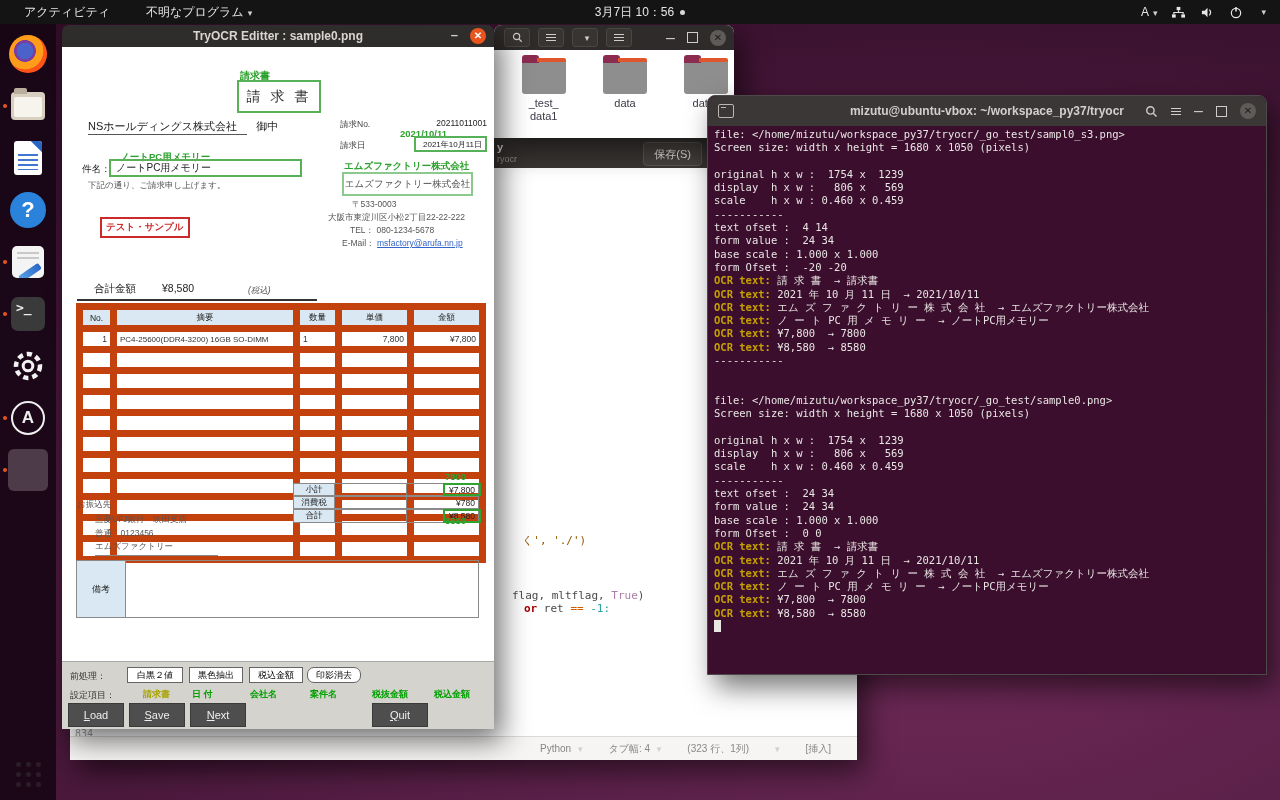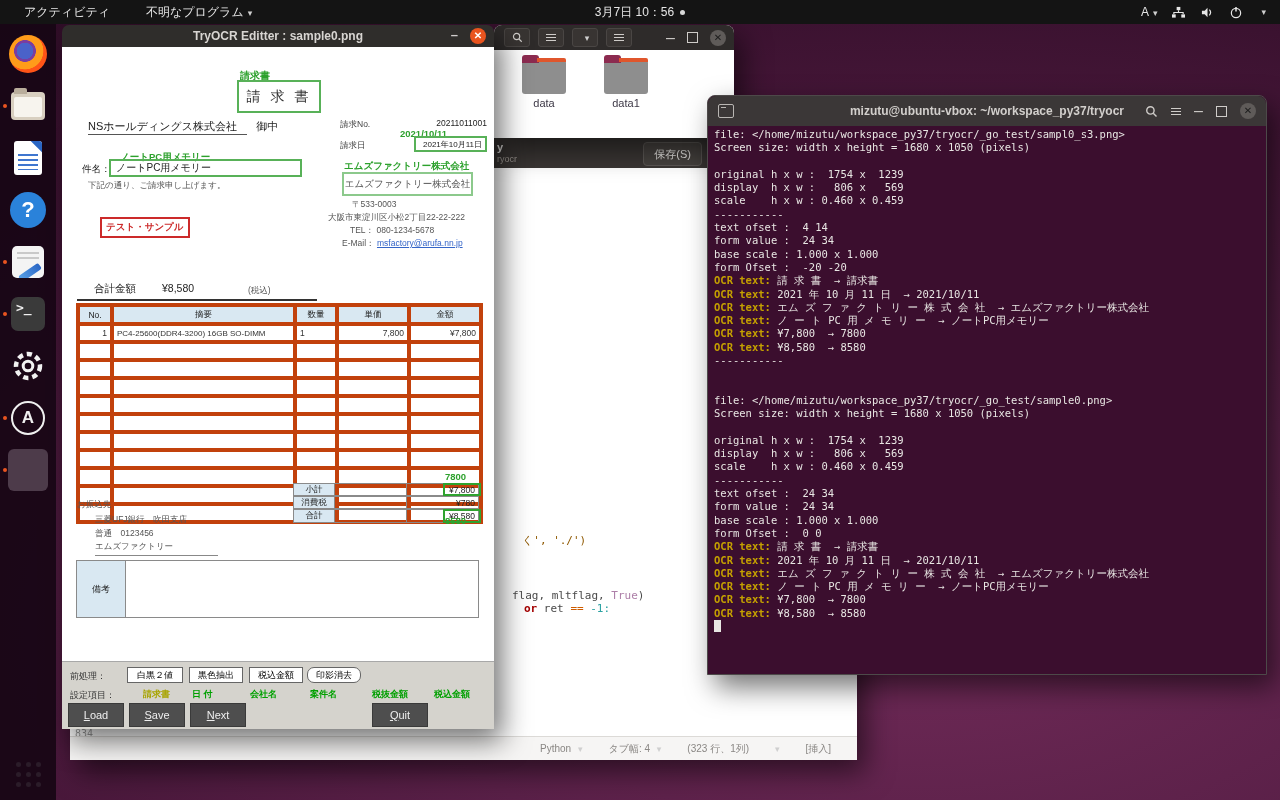--- a/index.html
+++ b/index.html
@@ -188,6 +188,13 @@
       </span>
     </div>
     <div id="fm-folders">
+        <div class="folder">
+          <div class="folder-icon"></div>
+          <div class="folder-label">
+            <div>_test_</div>
+            <div>data1</div>
+          </div>
+        </div>
         <div class="folder">
           <div class="folder-icon"></div>
           <div class="folder-label">

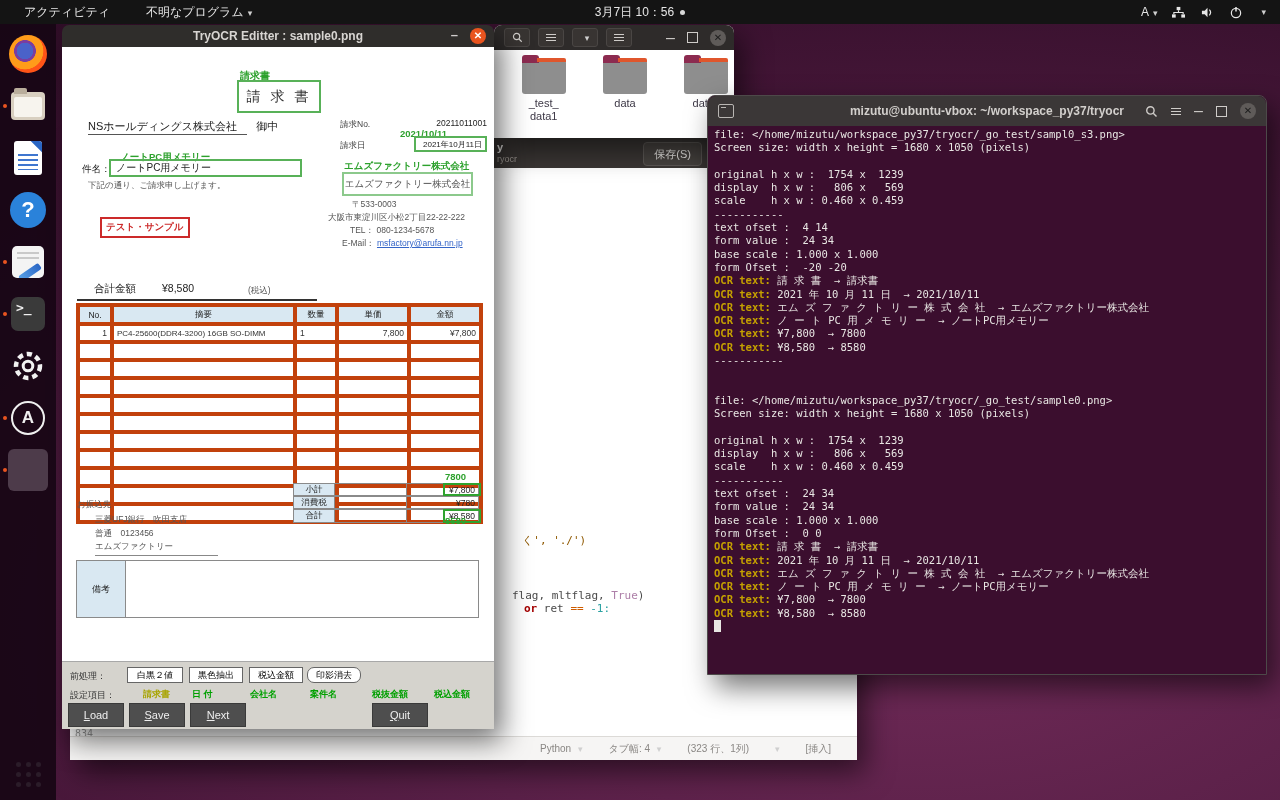--- a/index.html
+++ b/index.html
@@ -252,7 +252,7 @@
       <div class="abs redstamp" style="left:38px;top:170px;">テスト・サンプル</div>
       <div class="abs" style="left:32px;top:235px;font-size:10.5px;font-weight:normal;">合計金額</div>
       <div class="abs" style="left:100px;top:235px;font-size:10.5px;">¥8,580</div>
-      <div class="abs" style="left:186px;top:238px;font-size:8.5px;color:#555;">(税込)</div>
+      <div class="abs" style="left:186px;top:238px;font-size:8.5px;color:#555;font-style:italic;">(税込)</div>
       <div class="abs" style="left:15px;top:252px;width:240px;height:0;border-top:2px solid #333;"></div>
       <div class="abs" style="left:14px;top:256px;">
         <table class="inv">

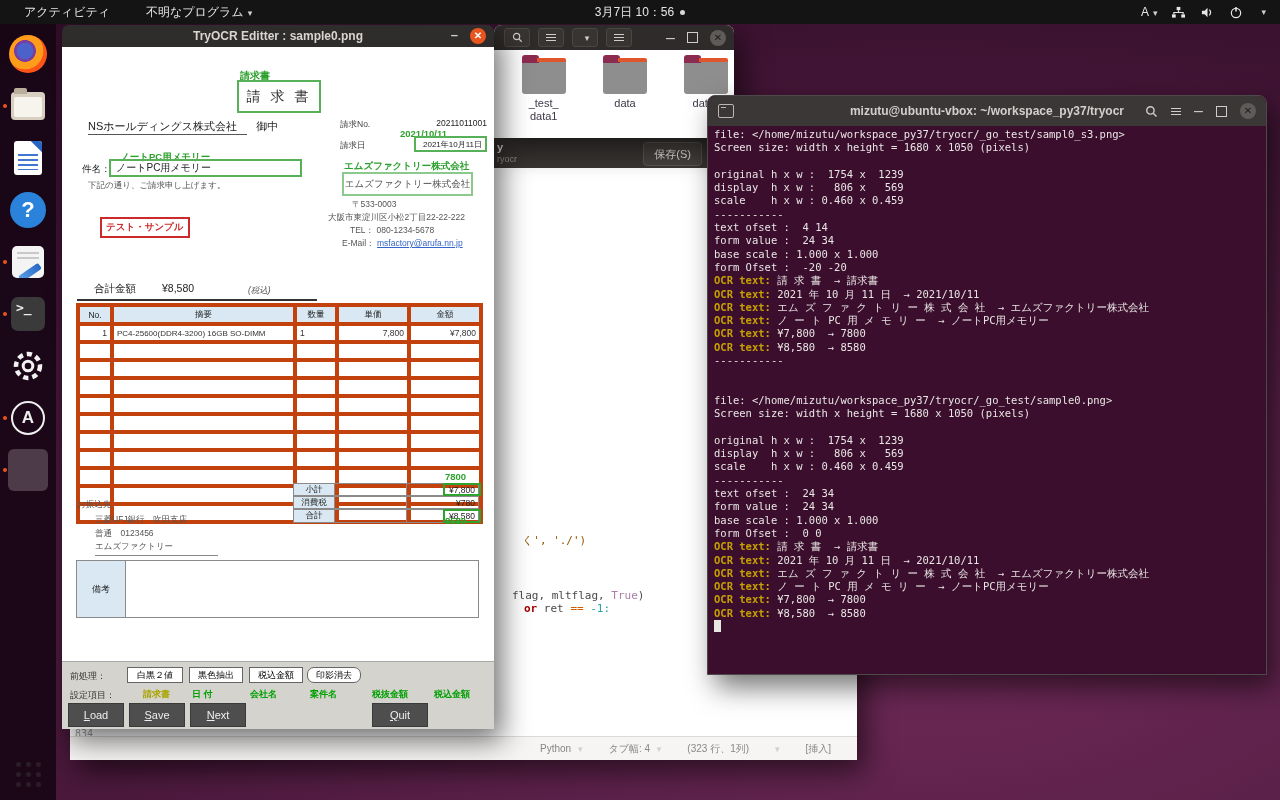--- a/index.html
+++ b/index.html
@@ -95,7 +95,7 @@
   .redstamp{border:2px solid #cc2a2a;color:#cc2a2a;font-weight:bold;font-size:9.5px;padding:2px 4px;}
   .u{text-decoration:underline;}
   table.inv{border-collapse:collapse;width:403px;table-layout:fixed;}
-  table.inv td,table.inv th{border:4px solid #c2410c;font-size:8.5px;padding:0 3px;overflow:hidden;white-space:nowrap;}
+  table.inv td,table.inv th{border:7px solid #c2410c;font-size:8.5px;padding:0 3px;overflow:hidden;white-space:nowrap;}
   table.inv th{background:#d9e8f2;font-weight:normal;color:#222;height:15px;}
   table.inv td{height:14px;color:#333;}
   table.inv{border:1.5px solid #3a3a3a;}

